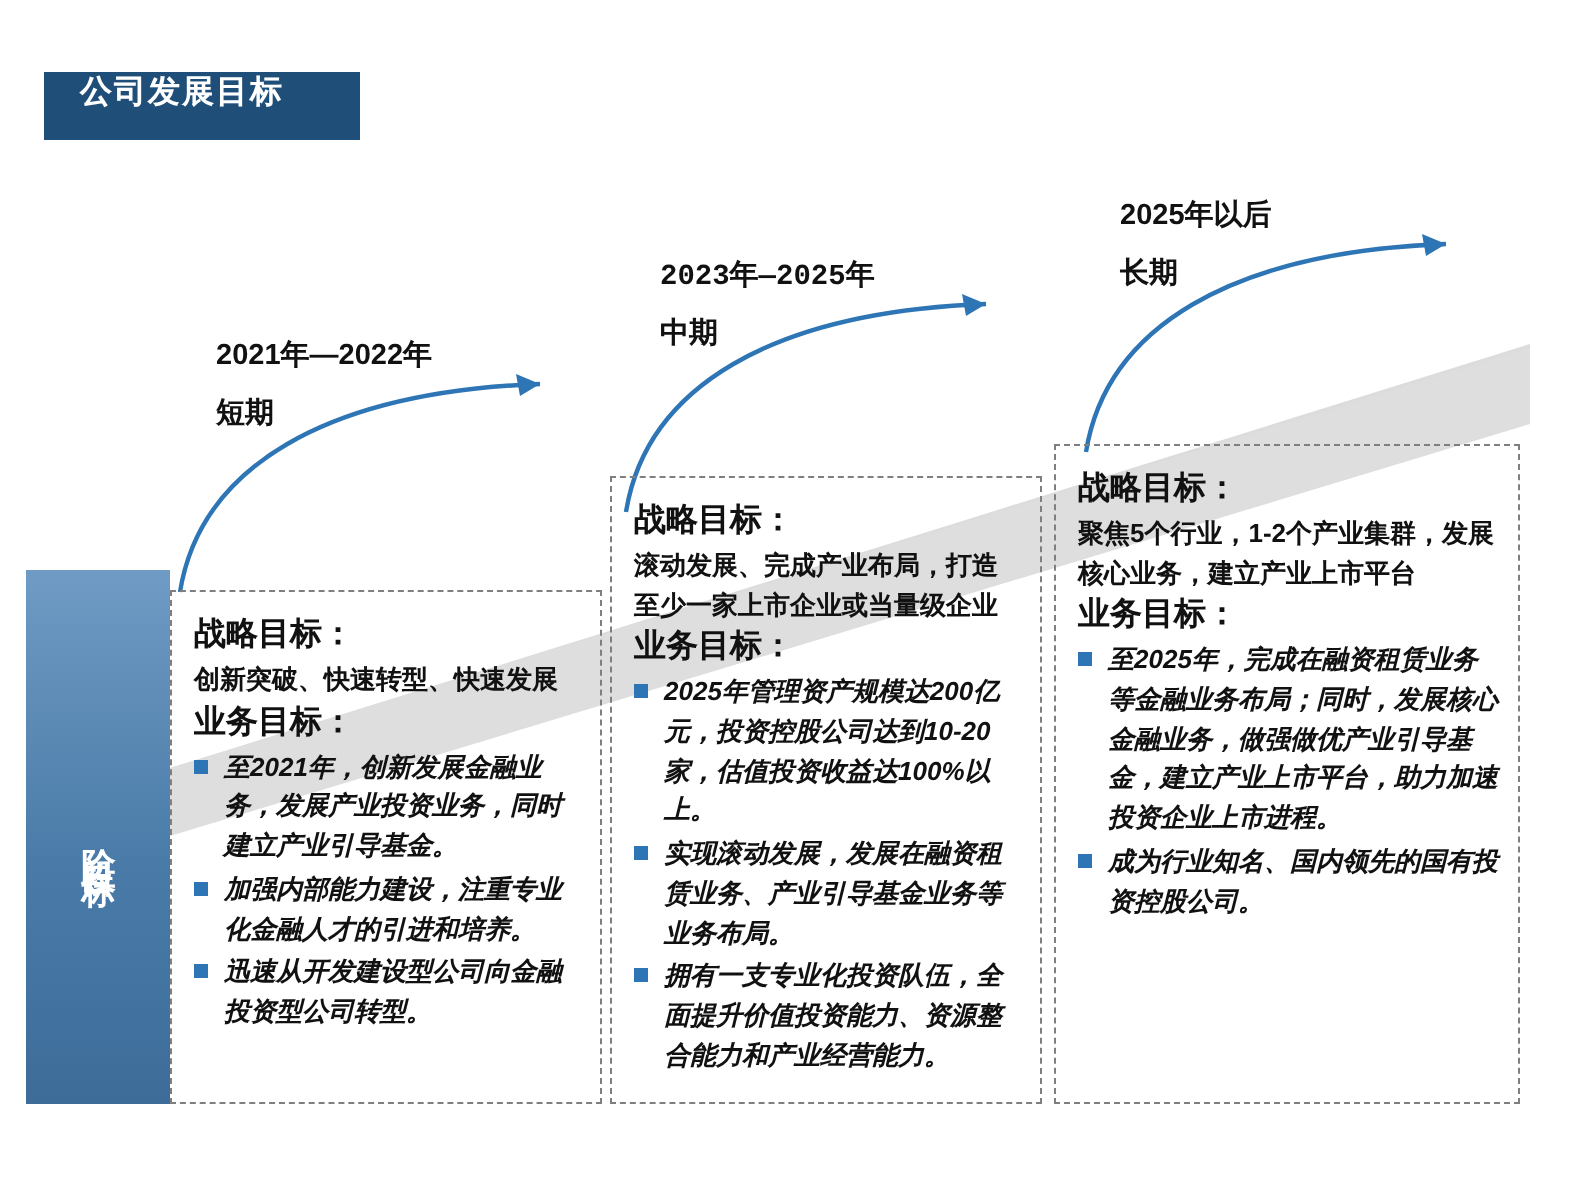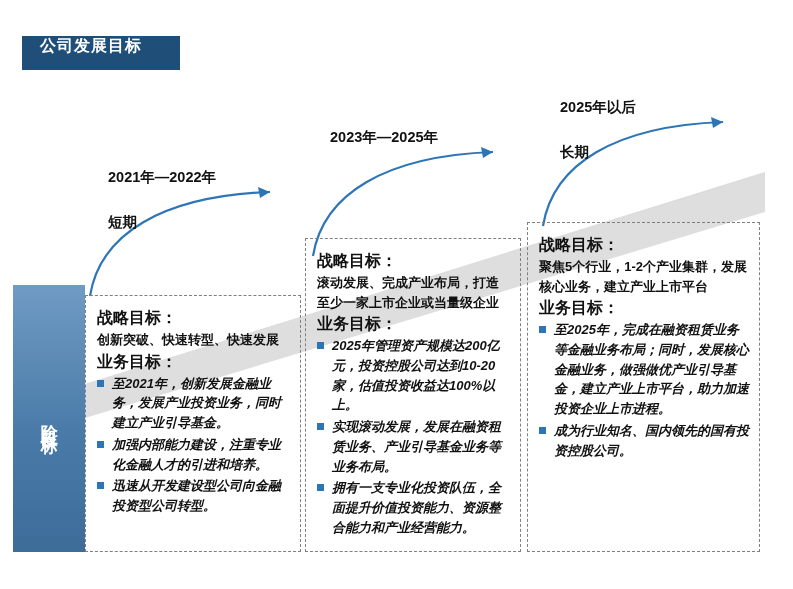--- a/index.html
+++ b/index.html
@@ -82,7 +82,7 @@
   }
 
   .ph1 { left: 108px; top: 168px; width: 180px; }
-  .ph2 { left: 330px; top: 128px; width: 190px; }
+  .ph2 { left: 330px; top: 128px; width: 190px; font-family: Liberation Mono, monospace; }
   .ph3 { left: 560px; top: 98px; width: 180px; }
 
   

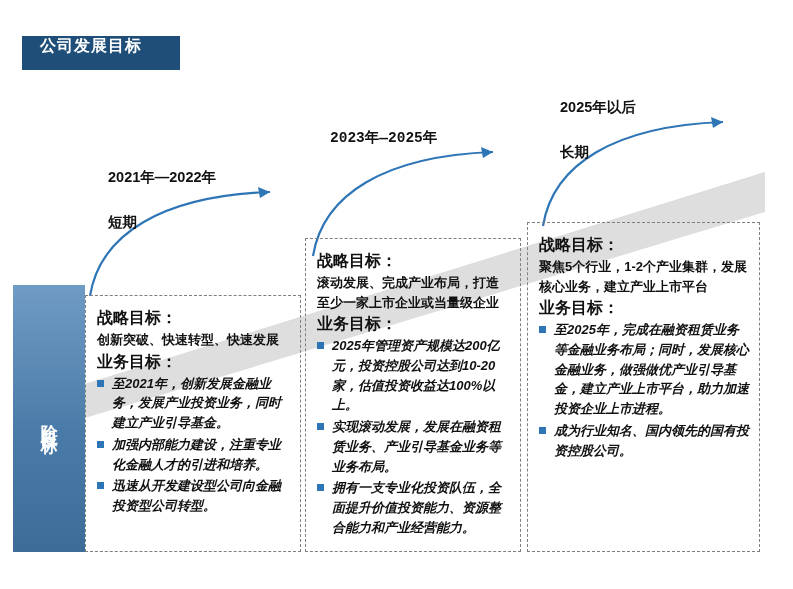--- a/index.html
+++ b/index.html
@@ -78,7 +78,7 @@
     font-size: 14.5px;
     font-weight: bold;
     color: #111111;
-    margin-top: 26px;
+    margin-top: 10px;
   }
 
   .ph1 { left: 108px; top: 168px; width: 180px; }

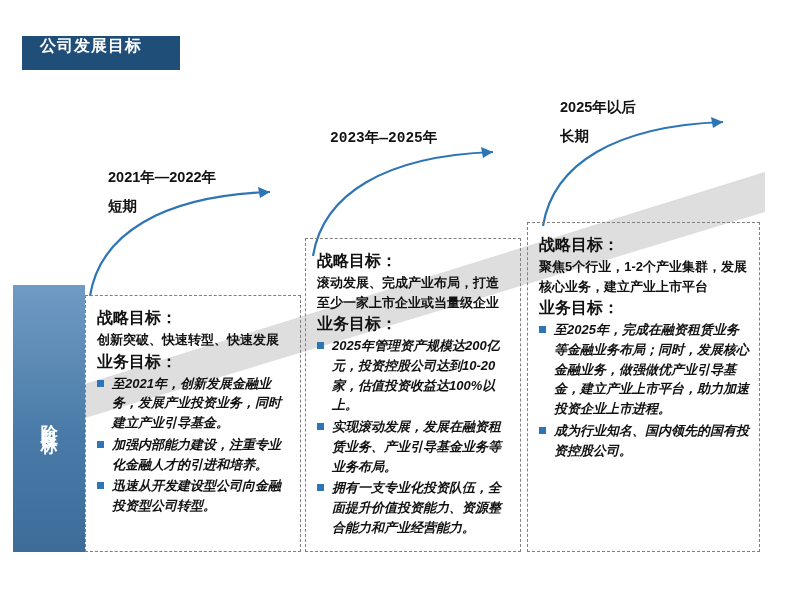--- a/index.html
+++ b/index.html
@@ -187,6 +187,7 @@
 </div>
 <div class="phase-head ph2">
   <div class="period">2023年—2025年</div>
+  <div class="term">中期</div>
 </div>
 <div class="phase-head ph3">
   <div class="period">2025年以后</div>

